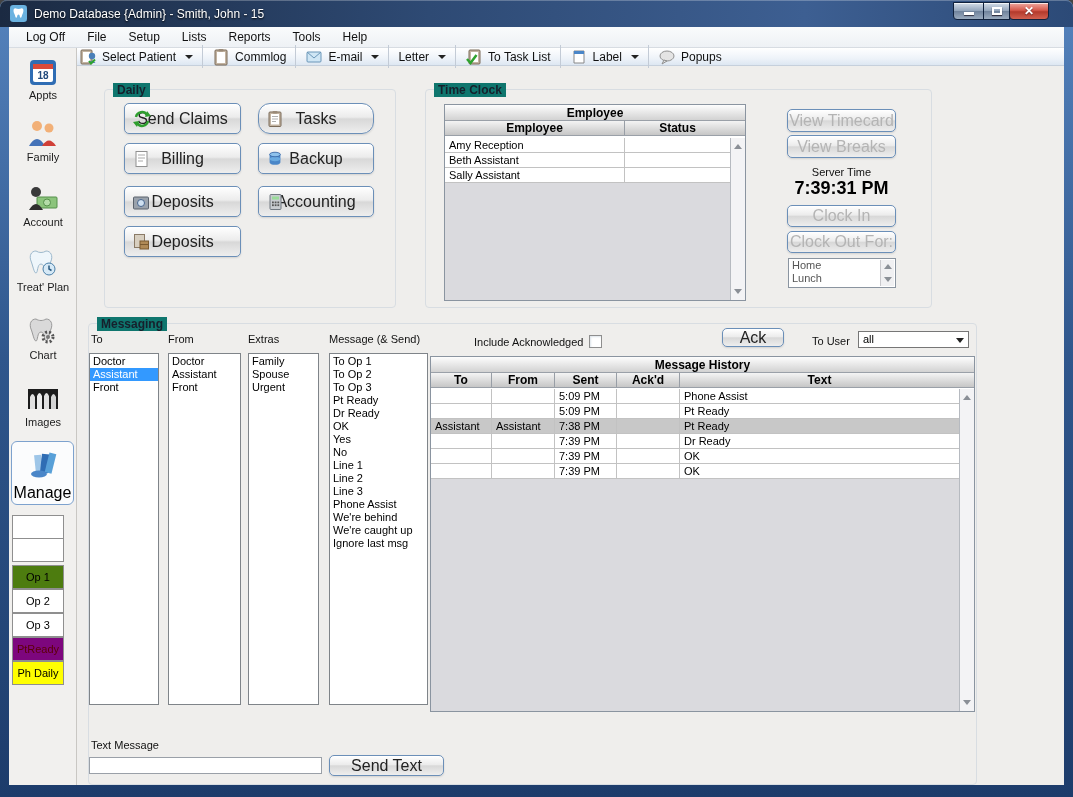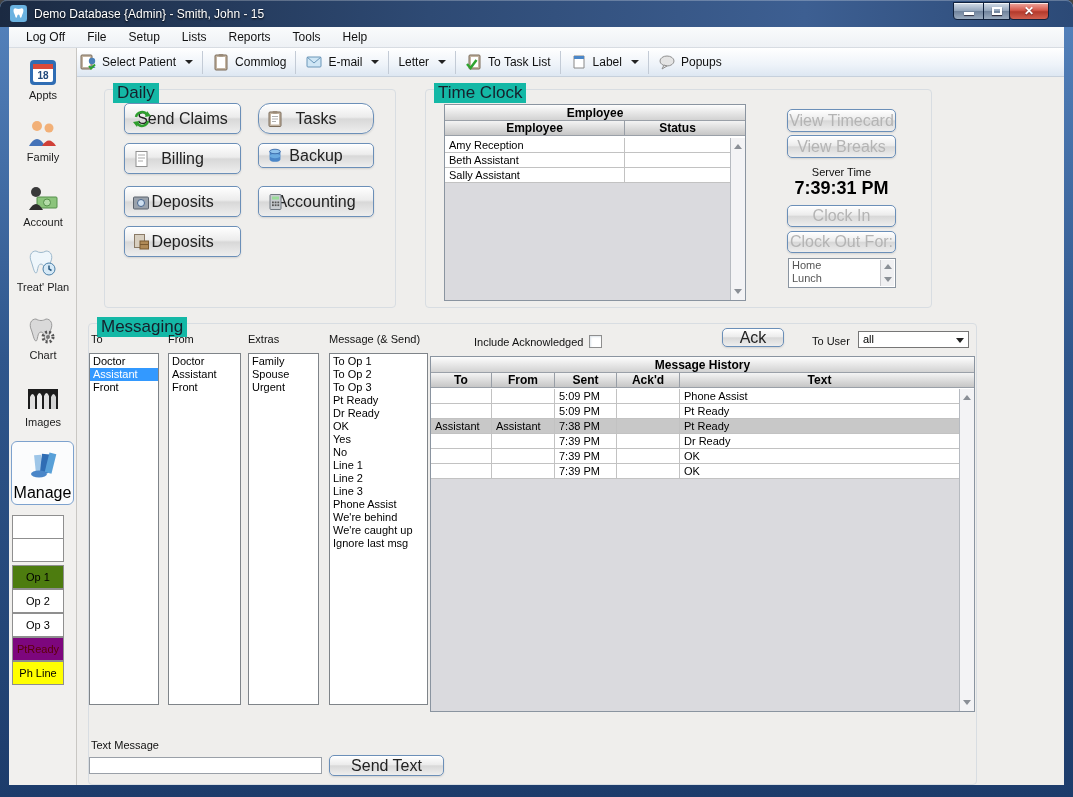--- a/index.html
+++ b/index.html
@@ -27,7 +27,7 @@
   .menubar{position:absolute;top:0;left:0;right:0;height:21px;background:linear-gradient(180deg,#fafbfc,#eef1f5);
     border-bottom:1px solid #d7dce2;display:flex;align-items:center;padding-left:6px;}
   .mi{font-size:12px;color:#111;padding:0 11px;line-height:21px;cursor:default;}
-  .toolbar{position:absolute;top:21px;left:55px;right:0;height:29px;
+  .toolbar{position:absolute;top:21px;left:55px;right:0;height:18px;
     background:linear-gradient(180deg,#ffffff 0%,#eef3f9 60%,#dde7f2 100%);border-bottom:1px solid #c6d0dc;
     display:flex;align-items:center;padding-left:8px;}
   .tbtn2{display:inline-flex;align-items:center;gap:5px;height:23px;padding:0 7px;font-size:12px;color:#111;border-radius:3px;cursor:pointer;}

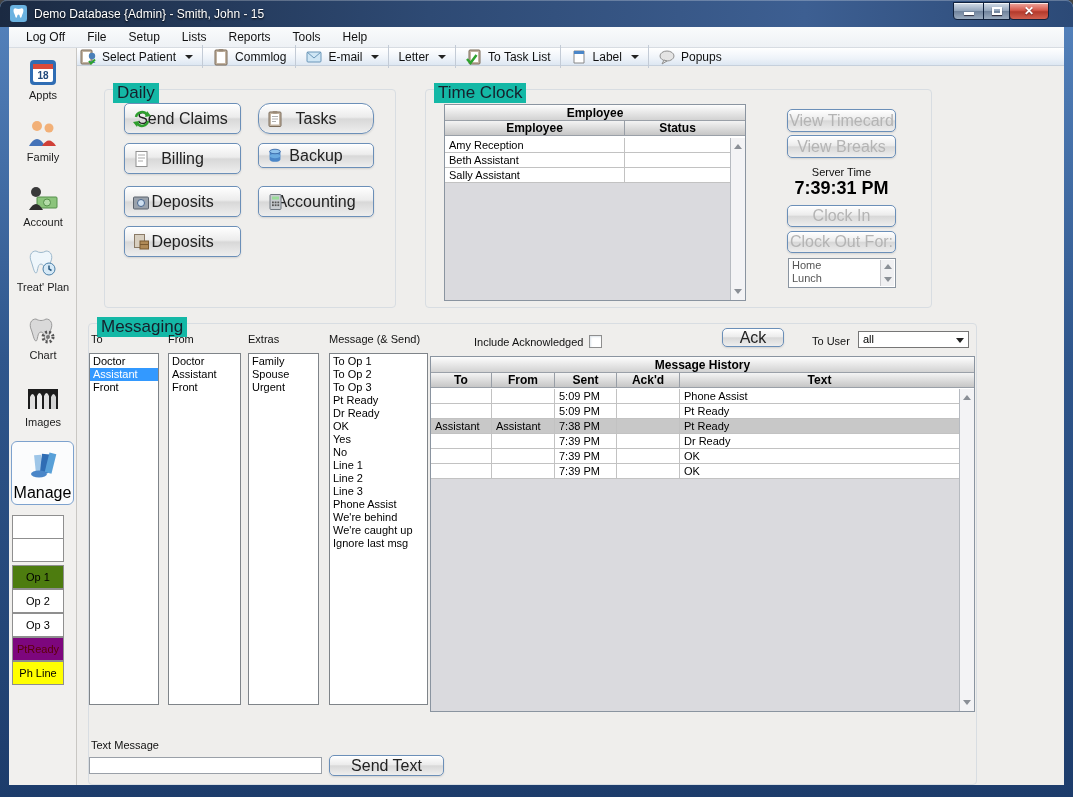--- a/index.html
+++ b/index.html
@@ -42,7 +42,7 @@
     font-size:11px;text-align:center;line-height:22px;cursor:pointer;}
   .content{position:absolute;top:50px;left:68px;right:0;bottom:0;background:#efeeec;}
   .groupbox{position:absolute;border:1px solid #d8dde2;border-radius:4px;}
-  .glabel{position:absolute;top:-7px;left:8px;background:#14b8a6;padding:0 4px;font-size:17px;color:#16202c;}
+  .glabel{position:absolute;top:-7px;left:8px;background:#0f766e;padding:0 4px;font-size:12px;color:#16202c;font-weight:bold;}
   .gbtn{background:linear-gradient(180deg,#ffffff 0%,#ececec 45%,#d8d8d8 52%,#eeeeee 100%);
     border:1px solid #6b8fb8;border-radius:5px;box-shadow:0 1px 2px rgba(0,0,0,.12), inset 0 1px 0 #fff;
     display:flex;align-items:center;justify-content:center;font-size:16px;color:#222;cursor:pointer;position:absolute;}

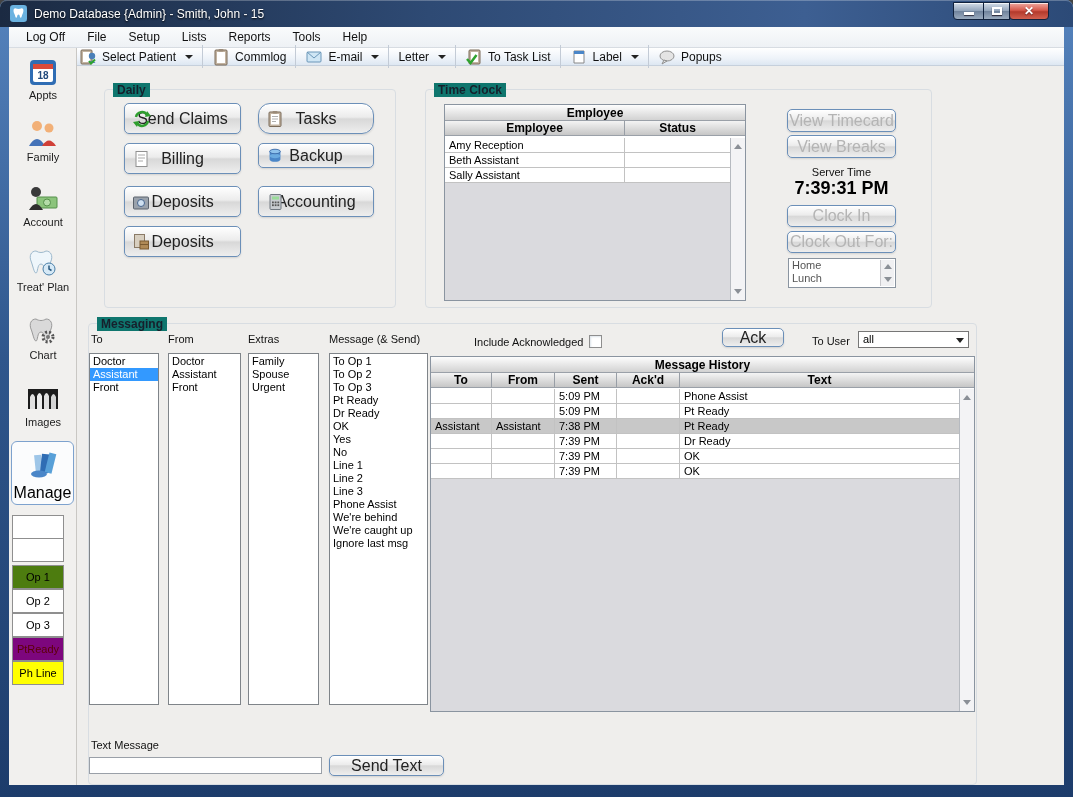--- a/index.html
+++ b/index.html
@@ -291,7 +291,7 @@
           </svg>
           <span>Tasks</span>
         </div>
-        <div class="gbtn" style="left:153px;top:53px;width:116px;height:25px;">
+        <div class="gbtn" style="left:153px;top:53px;width:116px;height:31px;">
           <svg class="dicon" width="18" height="18" viewBox="0 0 20 20">
             <path d="M4 5 v9 a6 2.5 0 0 0 12 0 v-9" fill="#4a86c8"></path>
             <ellipse cx="10" cy="10" rx="6" ry="2.5" fill="#6aaae0"></ellipse>

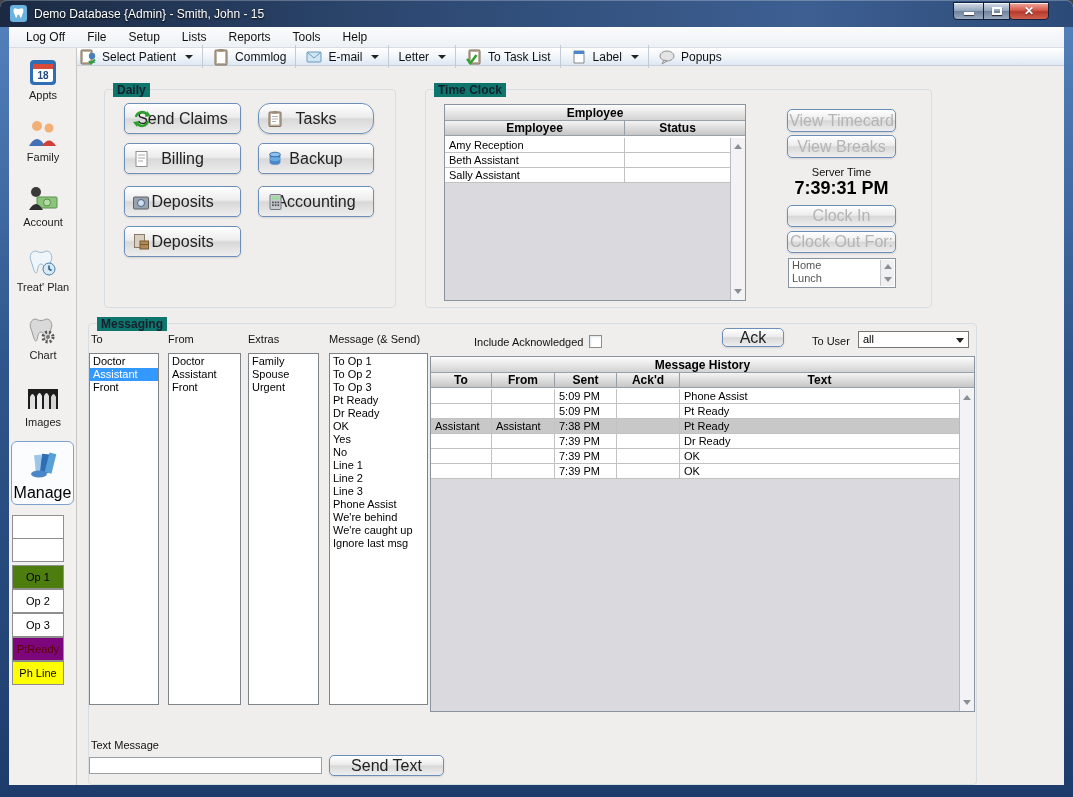--- a/index.html
+++ b/index.html
@@ -244,7 +244,7 @@
       <div class="opcell" style="top: 541px; background: rgb(255, 255, 255);">Op 2</div>
       <div class="opcell" style="top: 565px; background: rgb(255, 255, 255);">Op 3</div>
       <div class="opcell" style="top: 589px; color: rgb(92, 0, 5); background: rgb(125, 6, 125);">PtReady</div>
-      <div class="opcell" style="top: 613px; background: rgb(255, 255, 0);">Ph Line</div>
+      <div class="opcell" style="top: 613px; background: rgb(255, 255, 0);">Ph Daily</div>
     </div>
 
     <div class="content">

